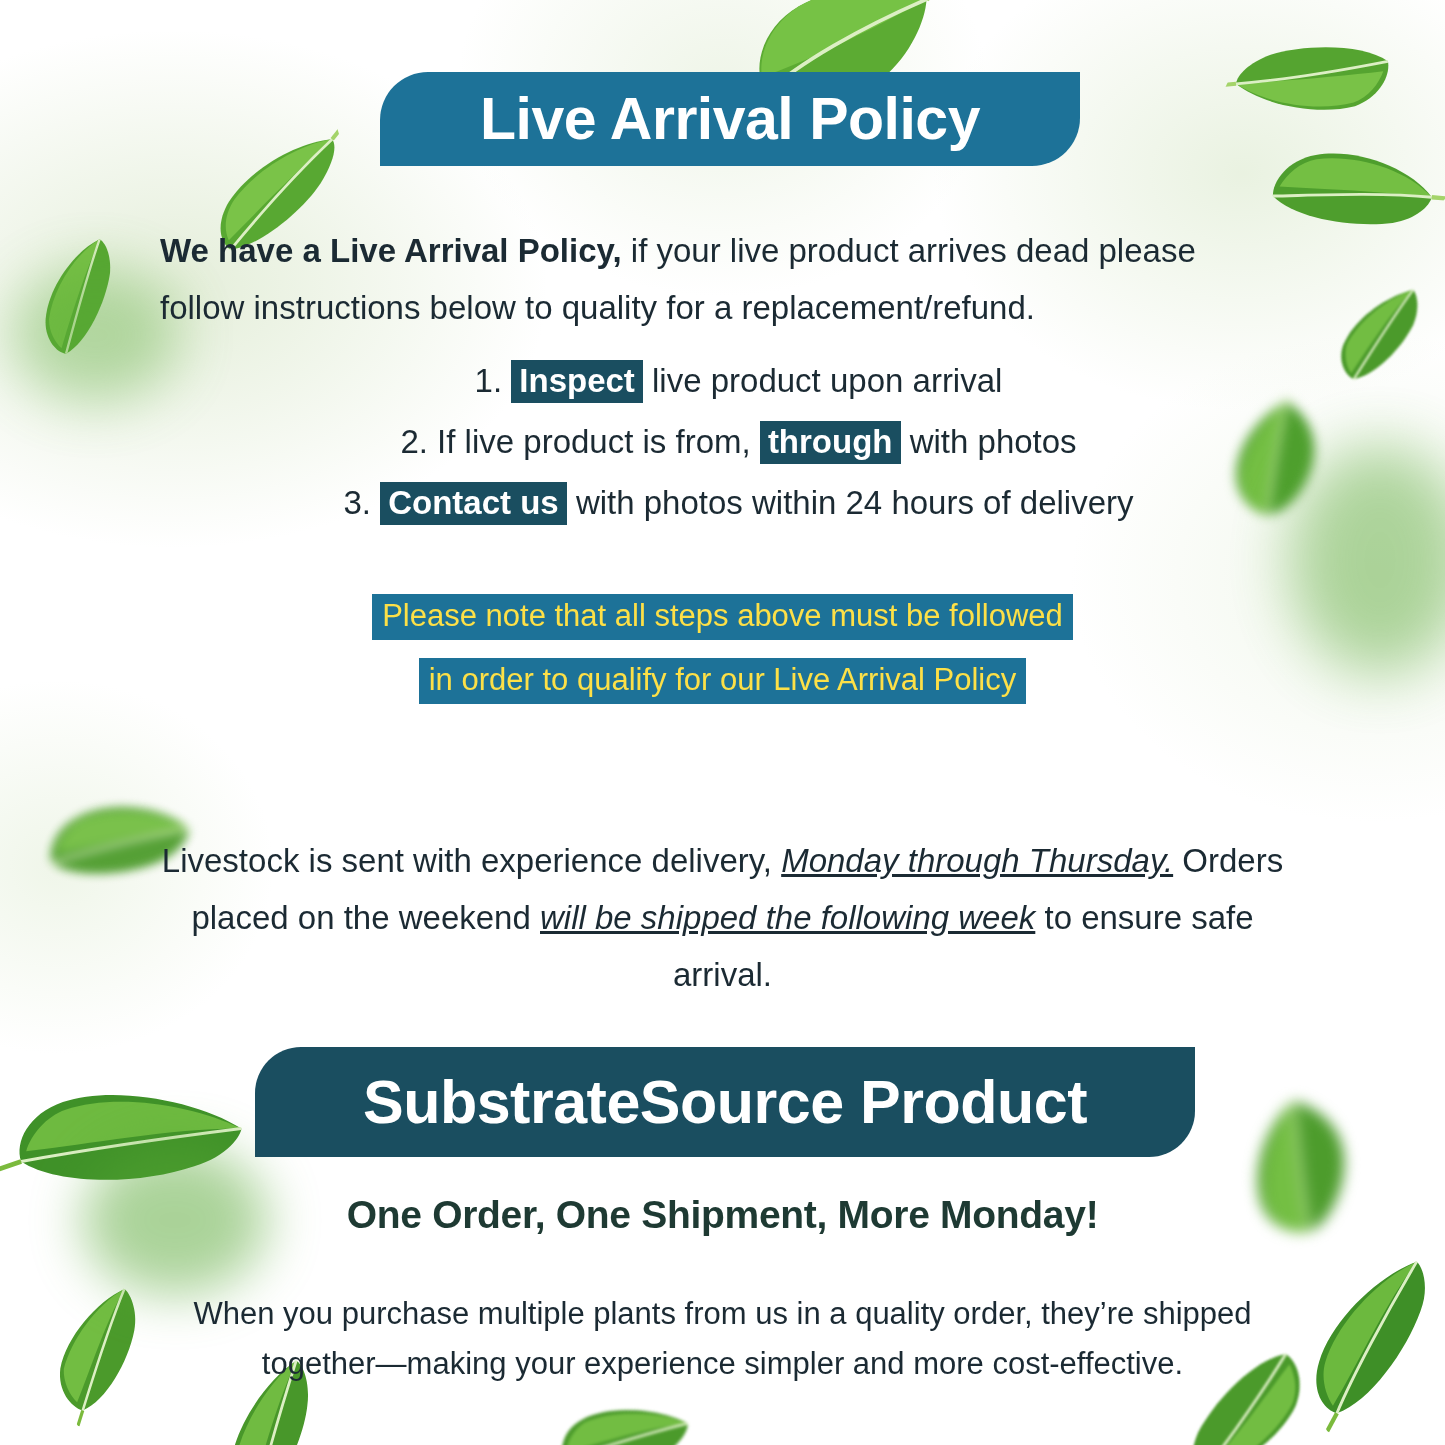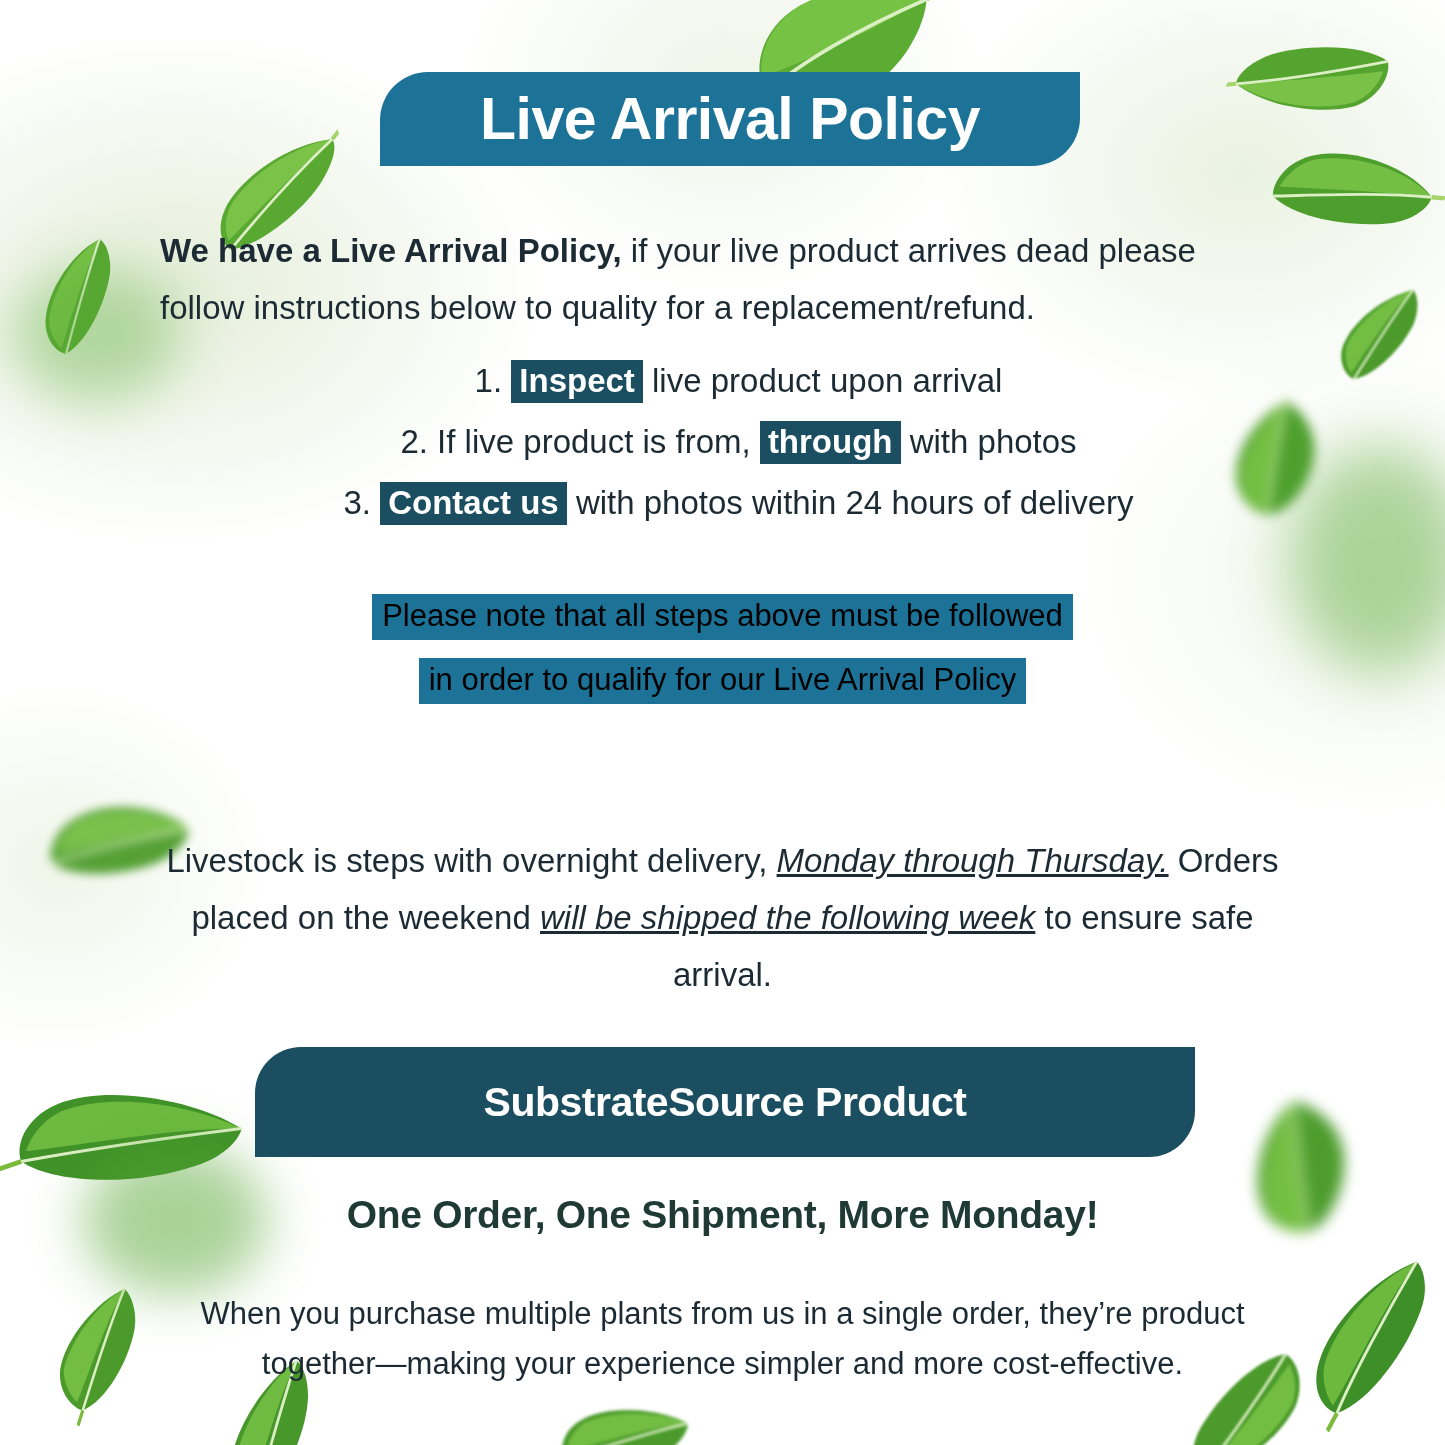--- a/index.html
+++ b/index.html
@@ -106,7 +106,7 @@
   }
   .note-line {
     background: #1d7298;
-    color: #000000;
+    color: #fde047;
     padding: 4px 10px 7px 10px;
     white-space: nowrap;
     box-decoration-break: clone;

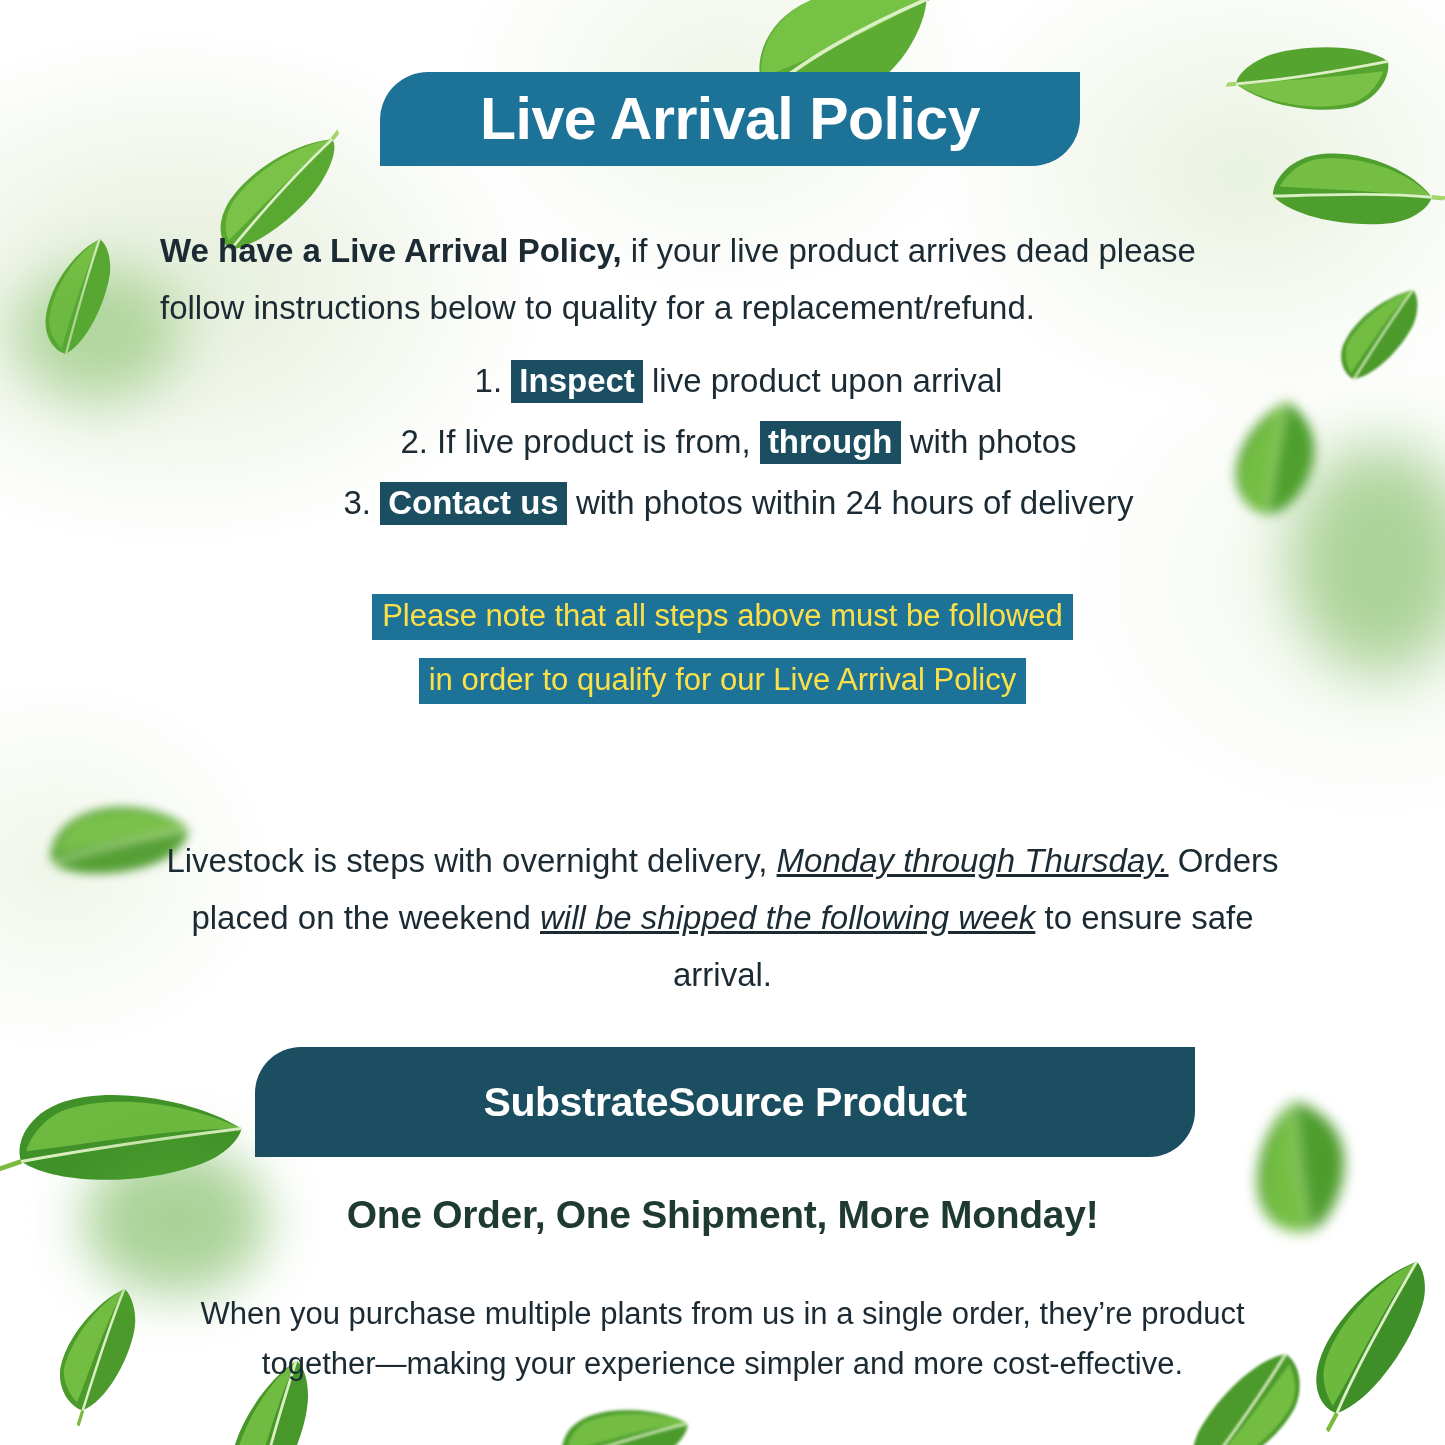--- a/index.html
+++ b/index.html
@@ -337,7 +337,7 @@
   </div>
 
   <p class="ship">
-    <span>Livestock is steps with overnight delivery,</span>
+    <span>Livestock is sent with experience delivery,</span>
     <i>Monday through Thursday.</i>
     <span>Orders placed on the weekend</span>
     <i>will be shipped the following week</i>

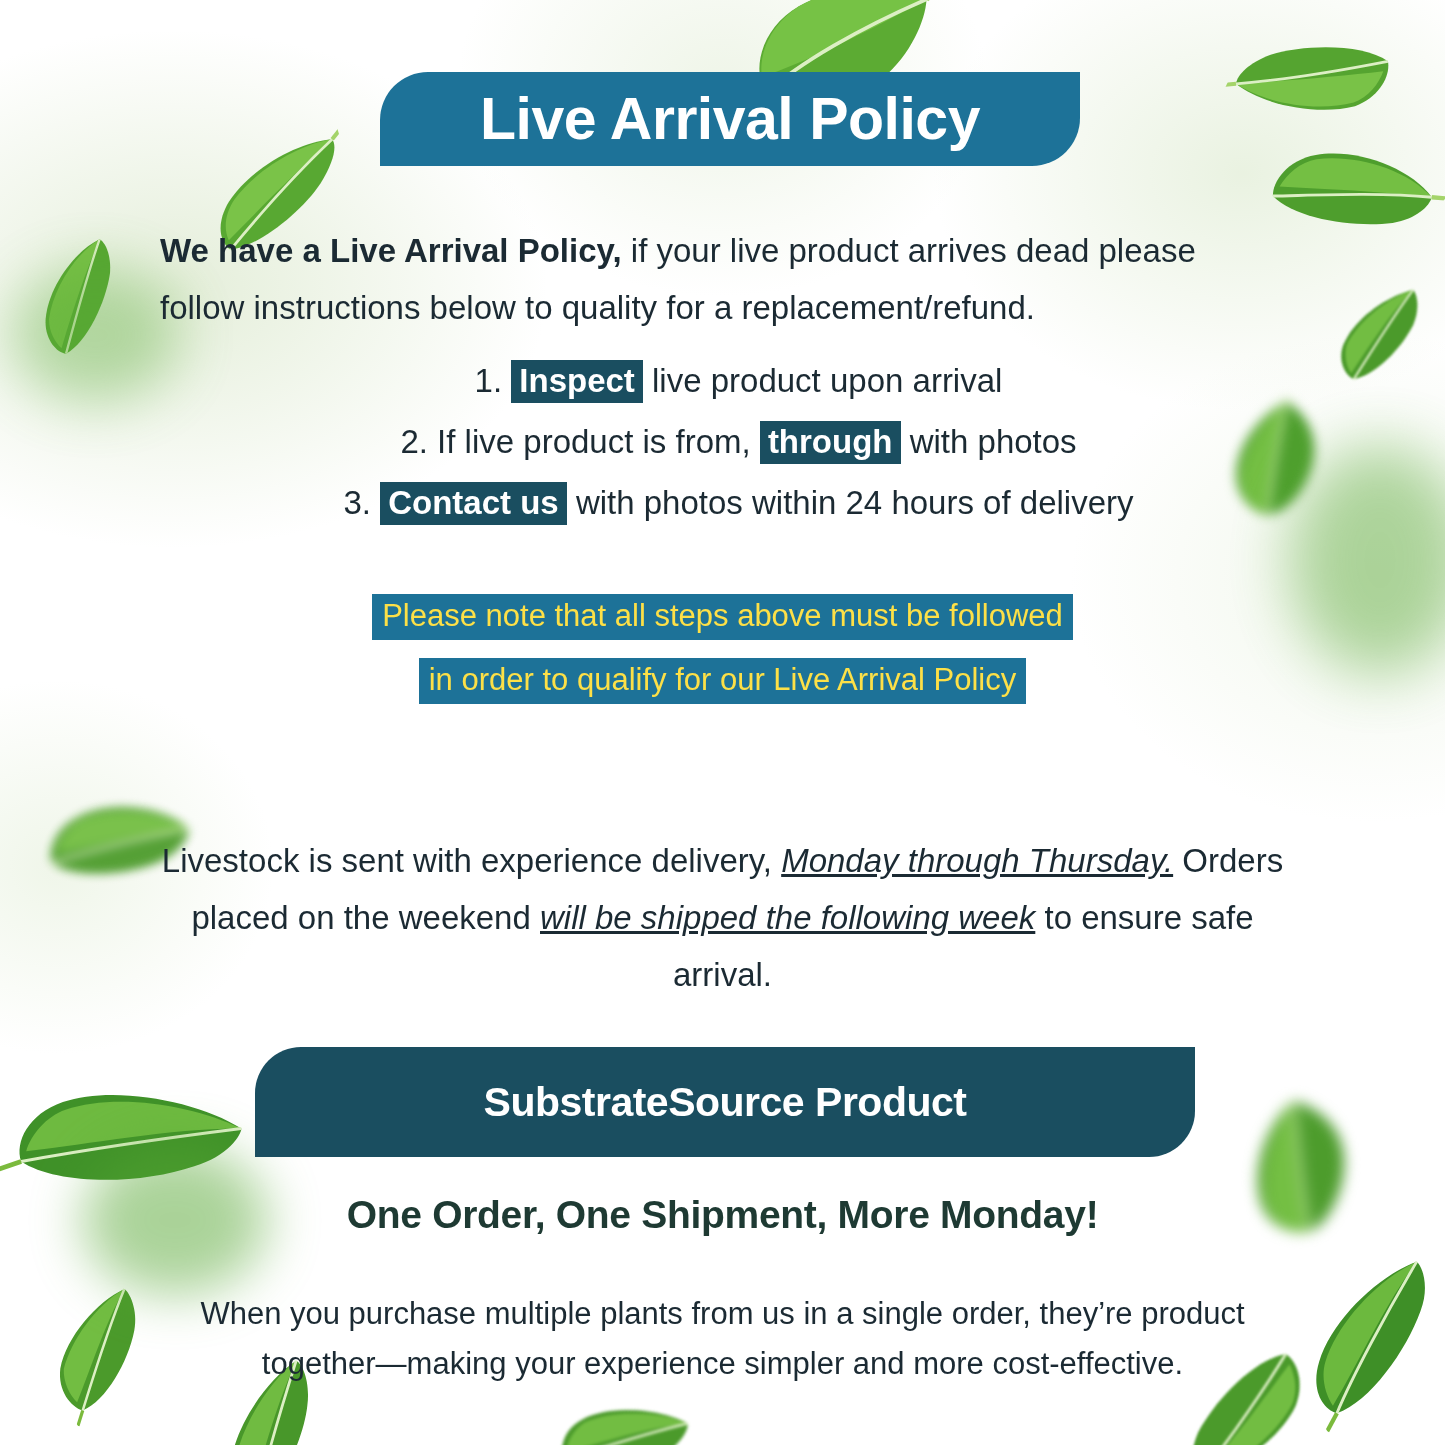--- a/index.html
+++ b/index.html
@@ -62,7 +62,7 @@
     height: 110px;
     background: #1a4e60;
     border-radius: 46px 0 46px 0;
-    font-size: 41px;
+    font-size: 61px;
   }
 
   

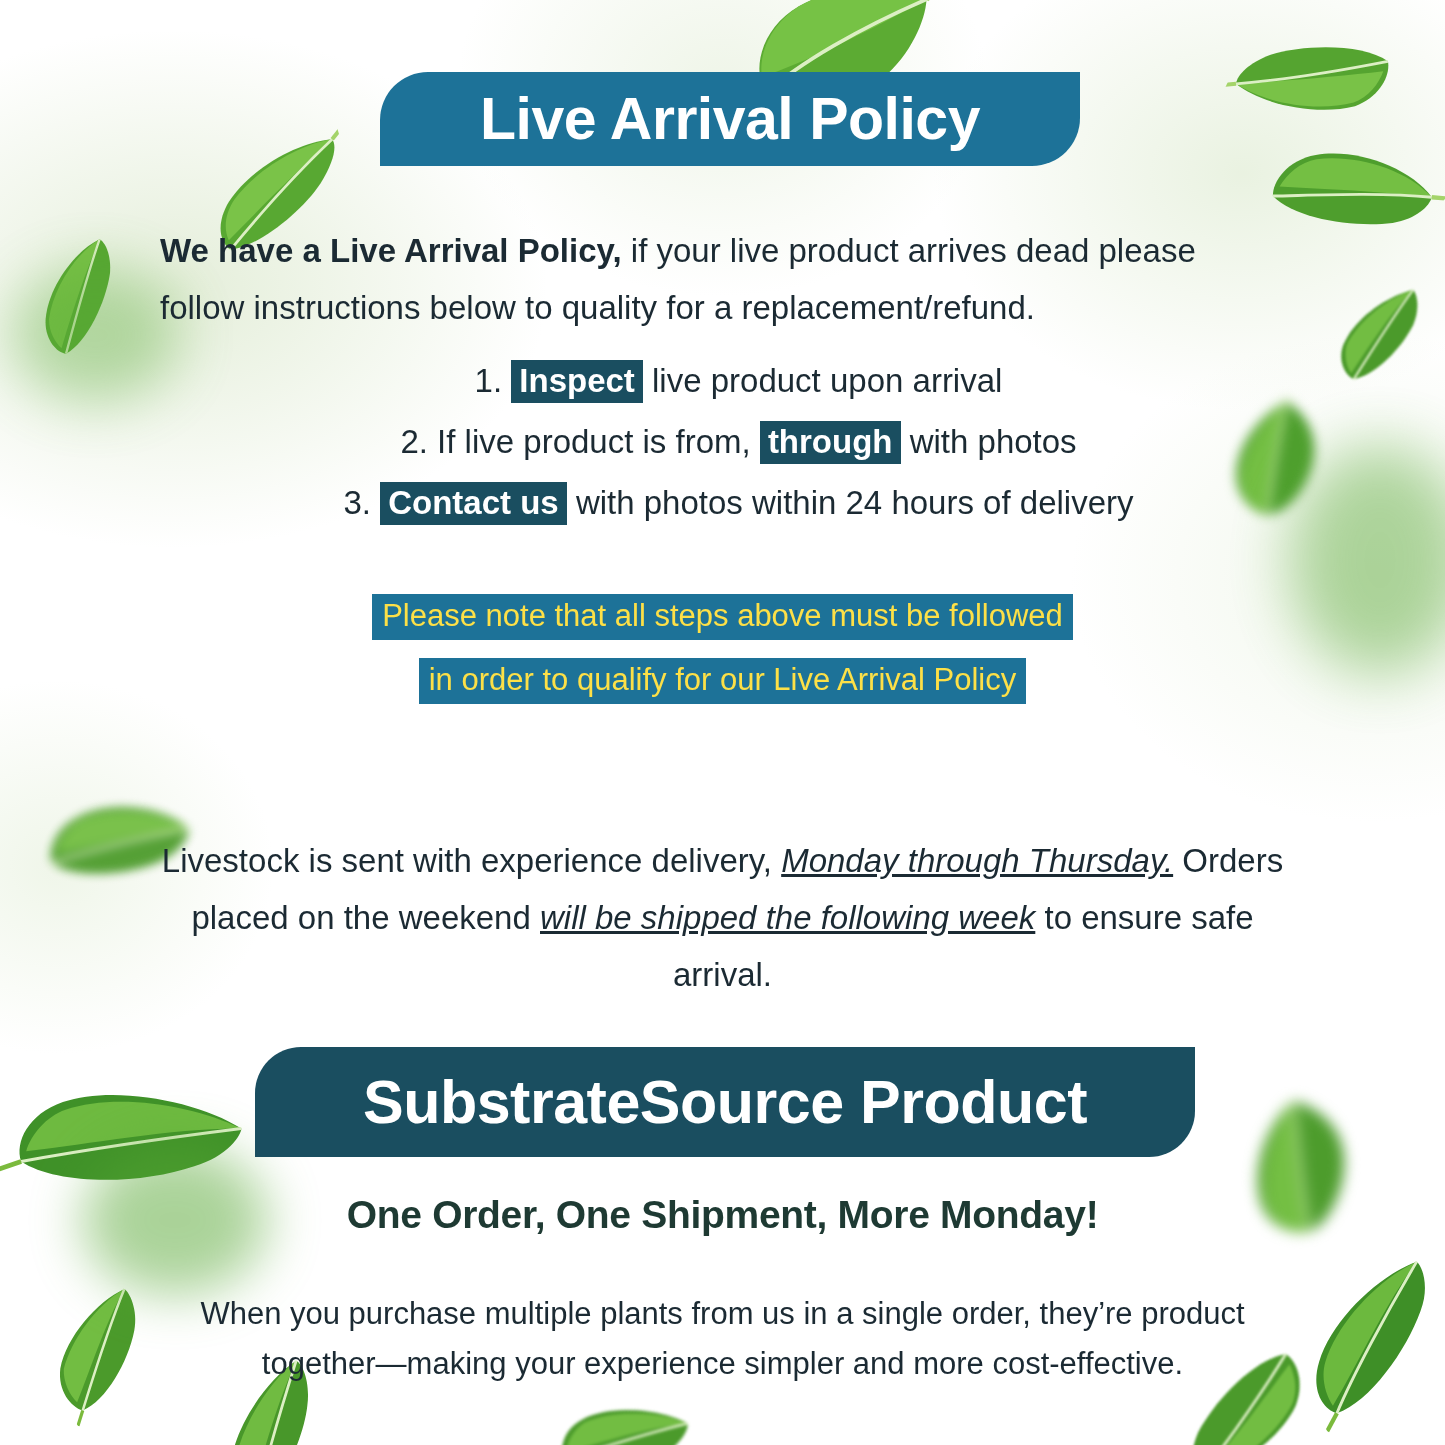--- a/index.html
+++ b/index.html
@@ -351,7 +351,7 @@
   <div class="sub-head">One Order, One Shipment, More Monday!</div>
 
   <p class="sub-body">
-    <span>When you purchase multiple plants from us in a single order, they’re product</span>
+    <span>When you purchase multiple plants from us in a quality order, they’re shipped</span>
     <span>together—making your experience simpler and more cost-effective.</span>
   </p>
 

